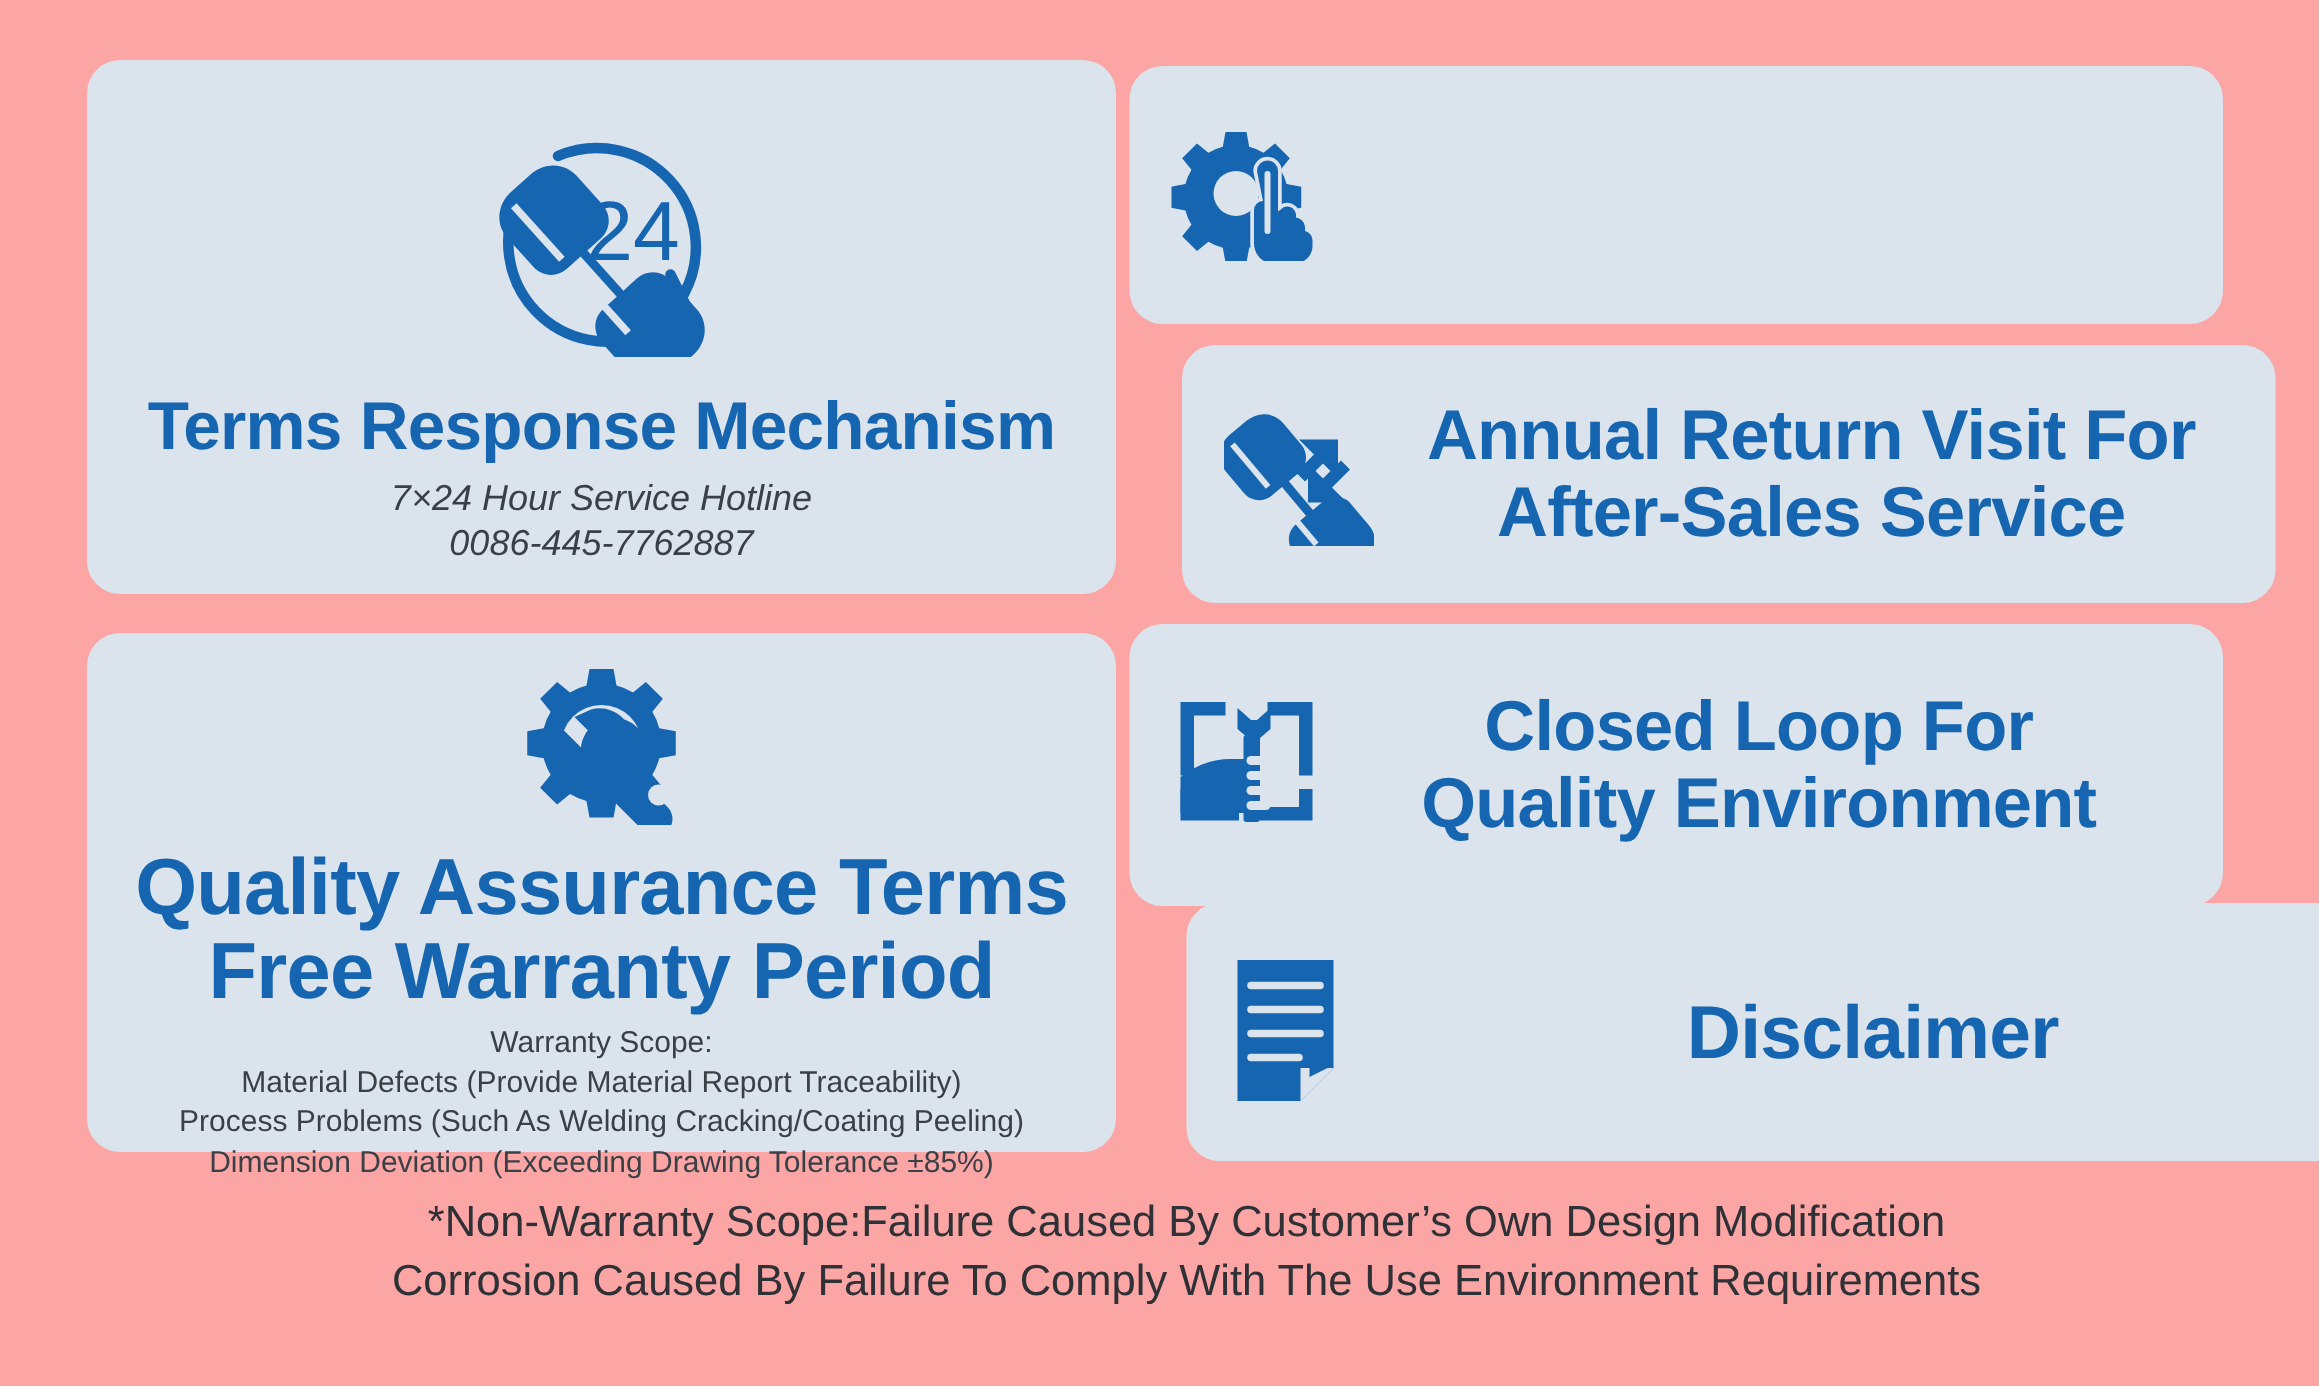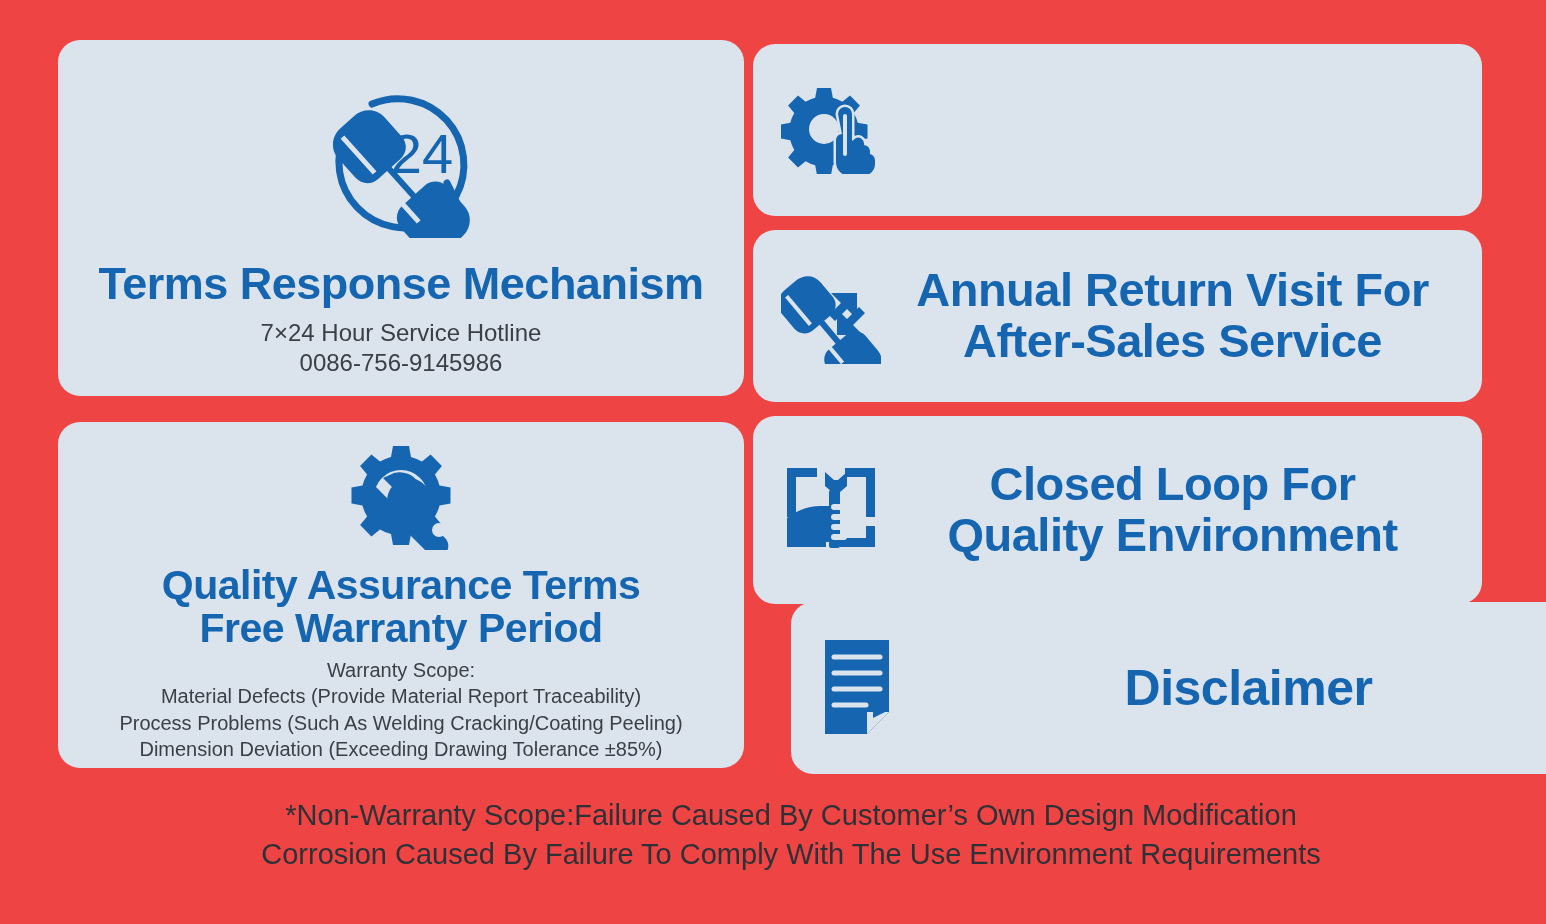--- a/index.html
+++ b/index.html
@@ -16,7 +16,7 @@
     position: relative;
     width: 1546px;
     height: 924px;
-    background: #ef4444;
+    background: #fca5a5;
   }
 
   

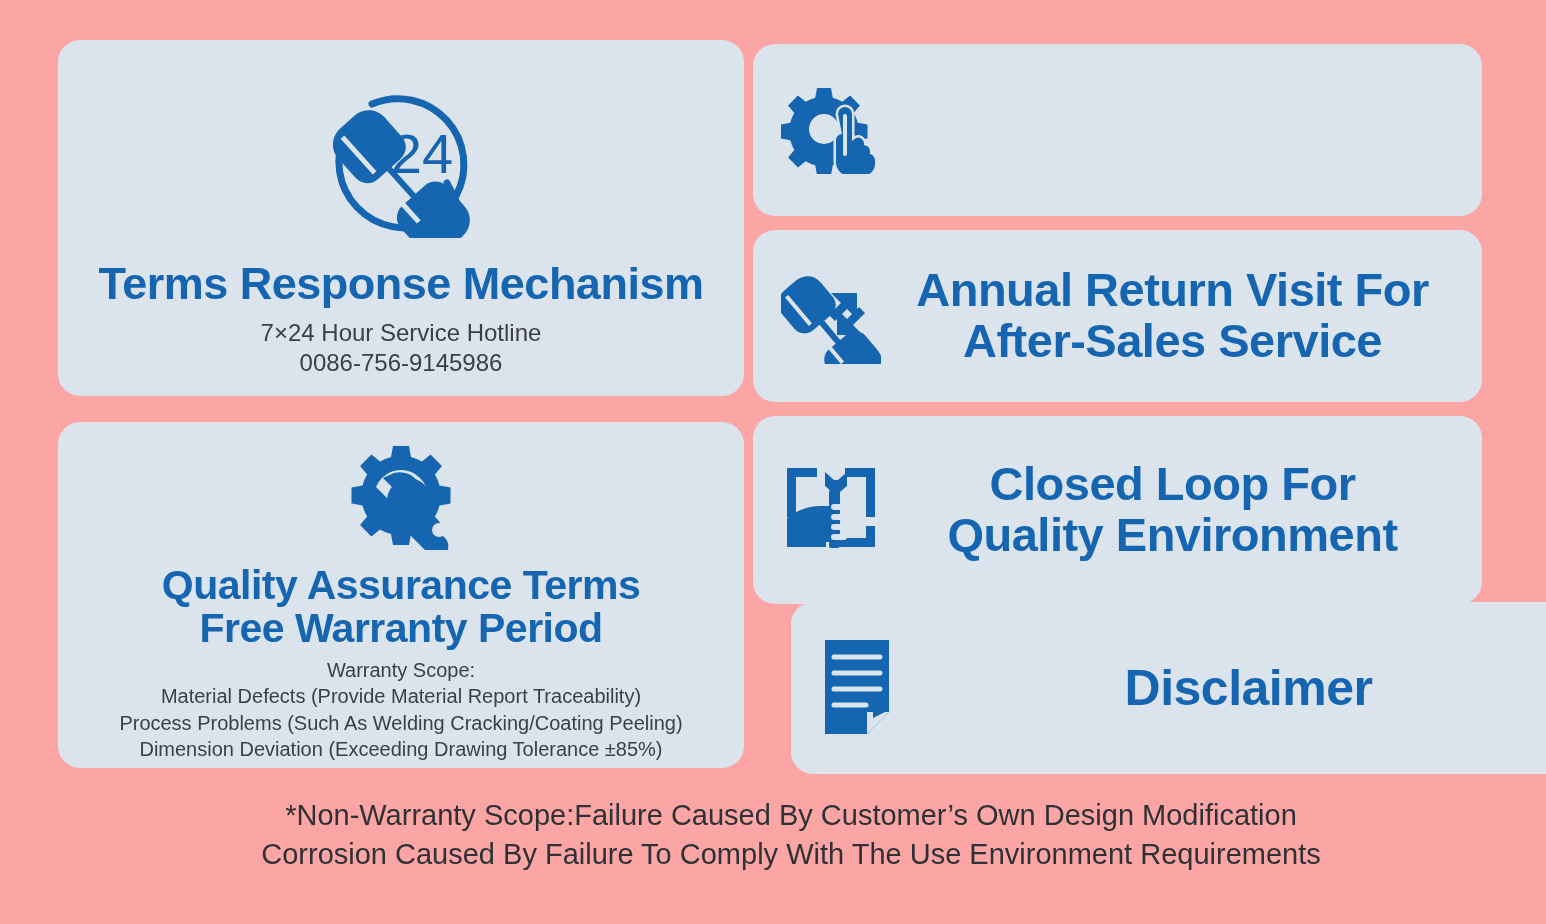--- a/index.html
+++ b/index.html
@@ -32,7 +32,7 @@
 
   
   #card-problem-handling { left: 753px; top: 44px;  width: 729px; height: 172px; }
-  #card-annual-return    { left: 753px; top: 230px; width: 729px; height: 172px; }
+  #card-annual-return    { left: 788px; top: 230px; width: 729px; height: 172px; }
   #card-closed-loop      { left: 753px; top: 416px; width: 729px; height: 188px; }
   #card-disclaimer       { left: 791px; top: 602px; width: 815px; height: 172px; }
 

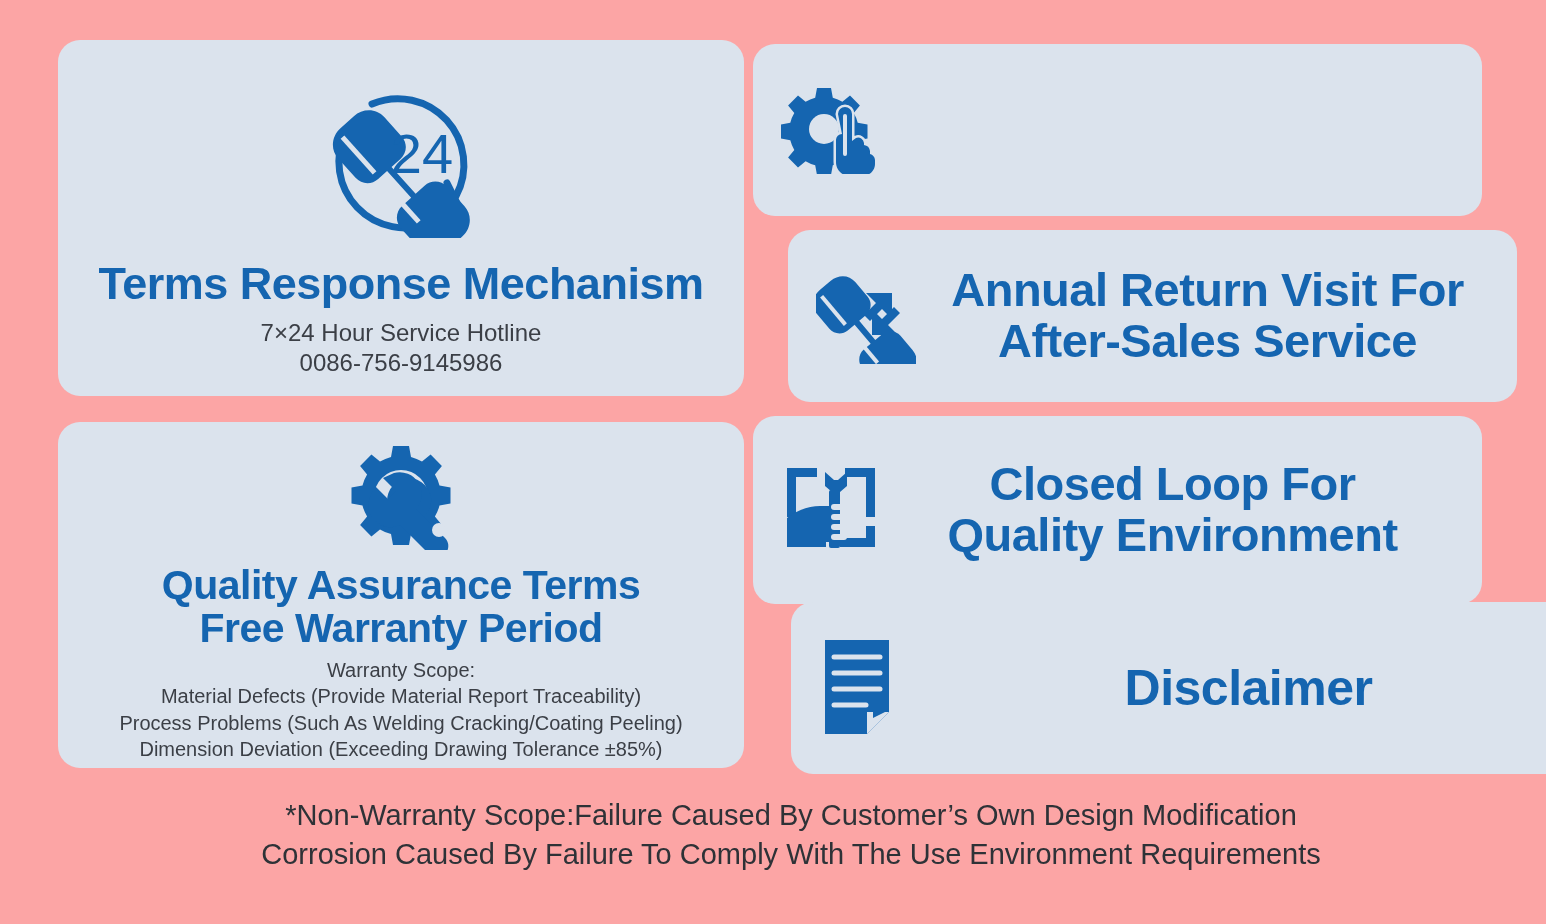--- a/index.html
+++ b/index.html
@@ -76,7 +76,7 @@
     margin-top: 8px;
   }
 
-  #sub-quick-response { font-size: 24px; margin-top: 10px; }
+  #sub-quick-response { font-size: 24px; margin-top: 10px; font-style: italic; }
 
   .warranty-lines {
     color: #3b3f46;

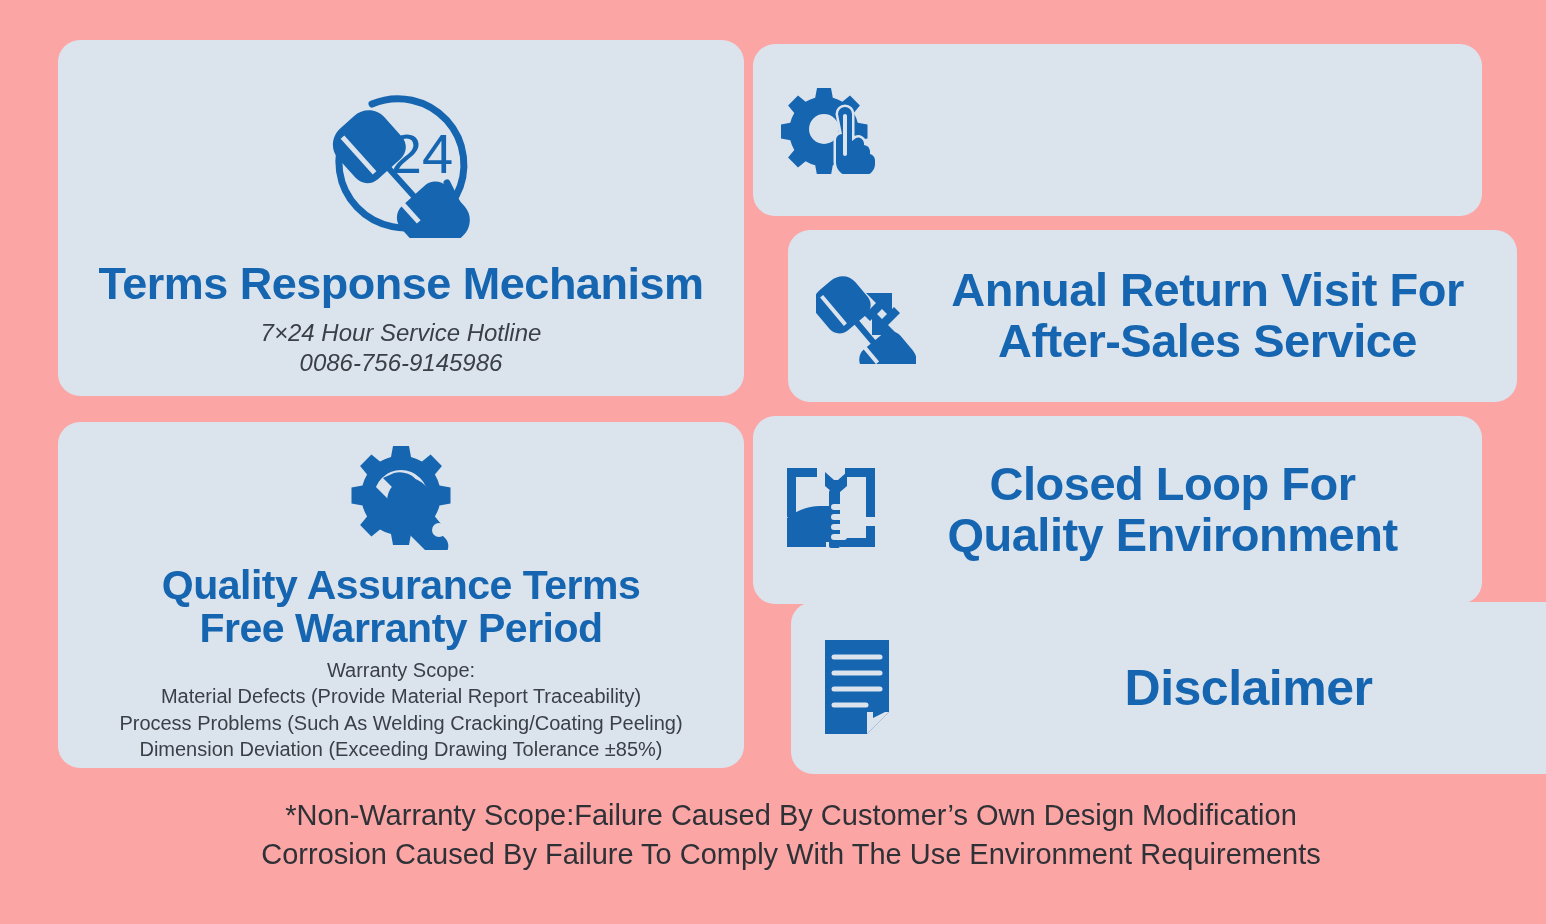--- a/index.html
+++ b/index.html
@@ -169,7 +169,7 @@
 
       <div class="subtext" id="sub-quick-response">
         <div>7×24 Hour Service Hotline</div>
-        <div>0086-756-9145986</div>
+        <div>0086-445-7762887</div>
       </div>
 
     </div>

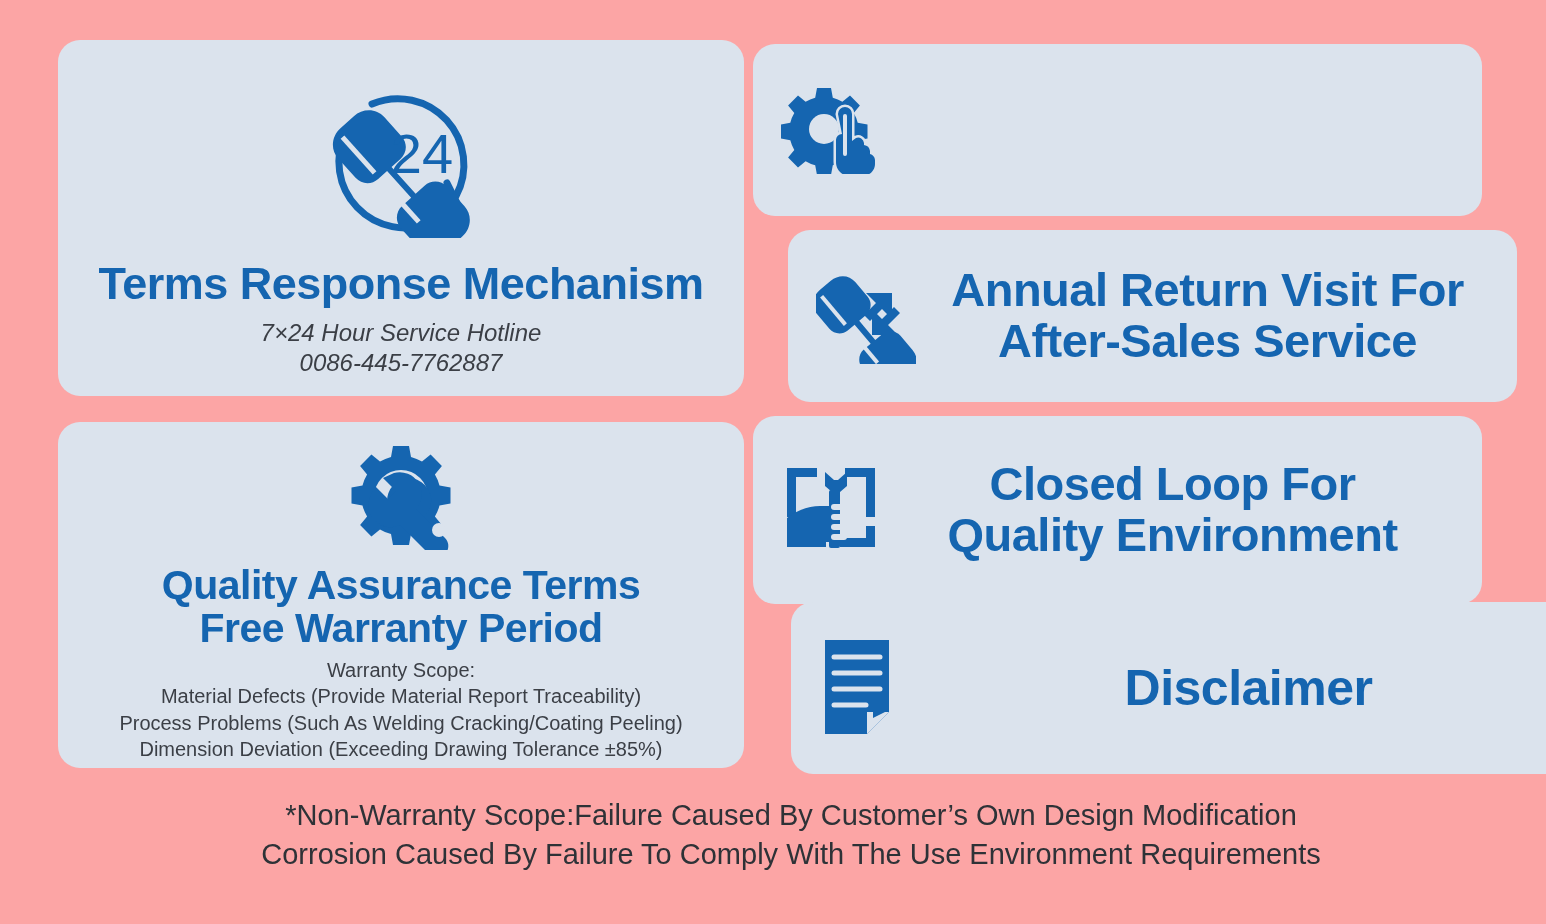--- a/index.html
+++ b/index.html
@@ -64,7 +64,7 @@
   }
 
   #title-quality-assurance {
-    font-size: 41px;
+    font-size: 53px;
     margin-top: 14px;
   }
 

